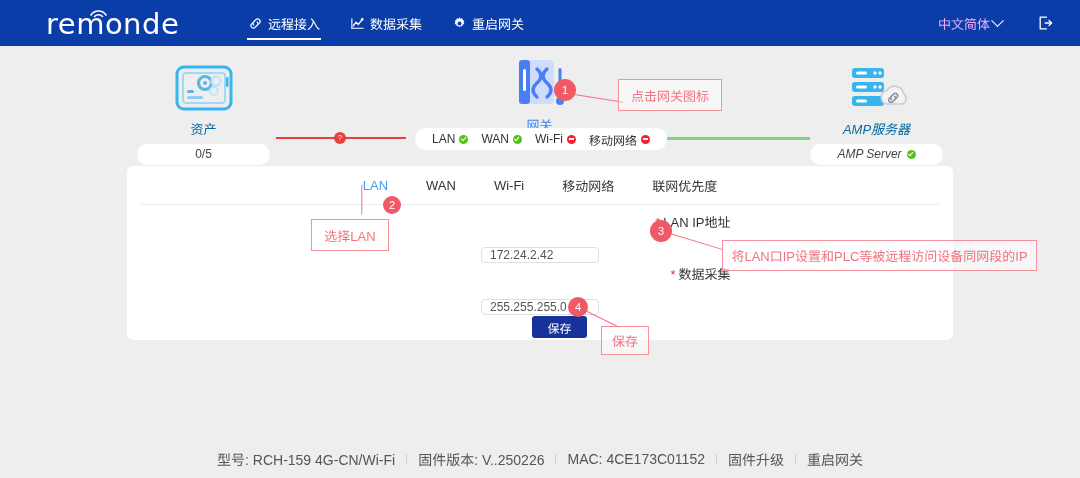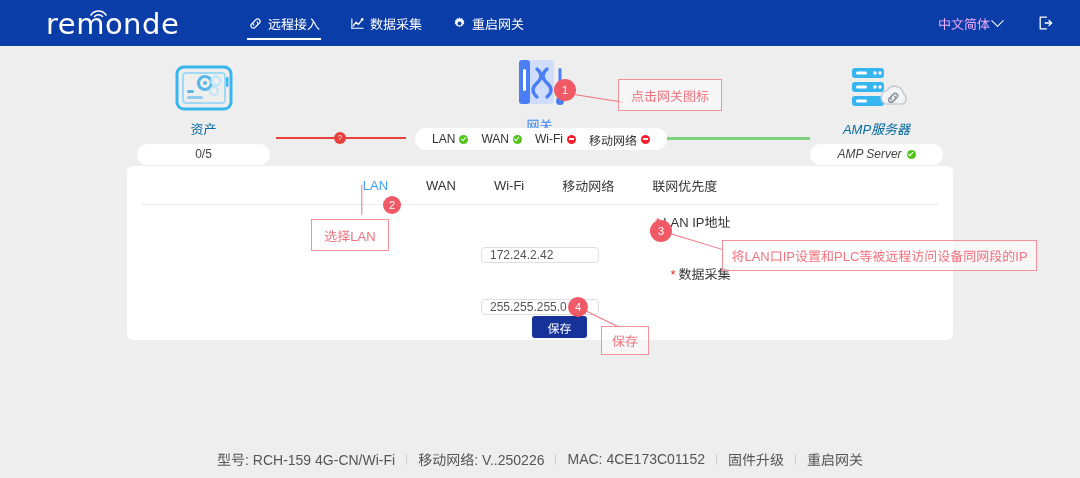--- a/index.html
+++ b/index.html
@@ -333,7 +333,7 @@
     </span>
     <span class="sep"></span>
     <span class="seg">
-      <span>移动网络:</span>
+      <span>固件版本:</span>
       <span>V..250226</span>
     </span>
     <span class="sep"></span>

